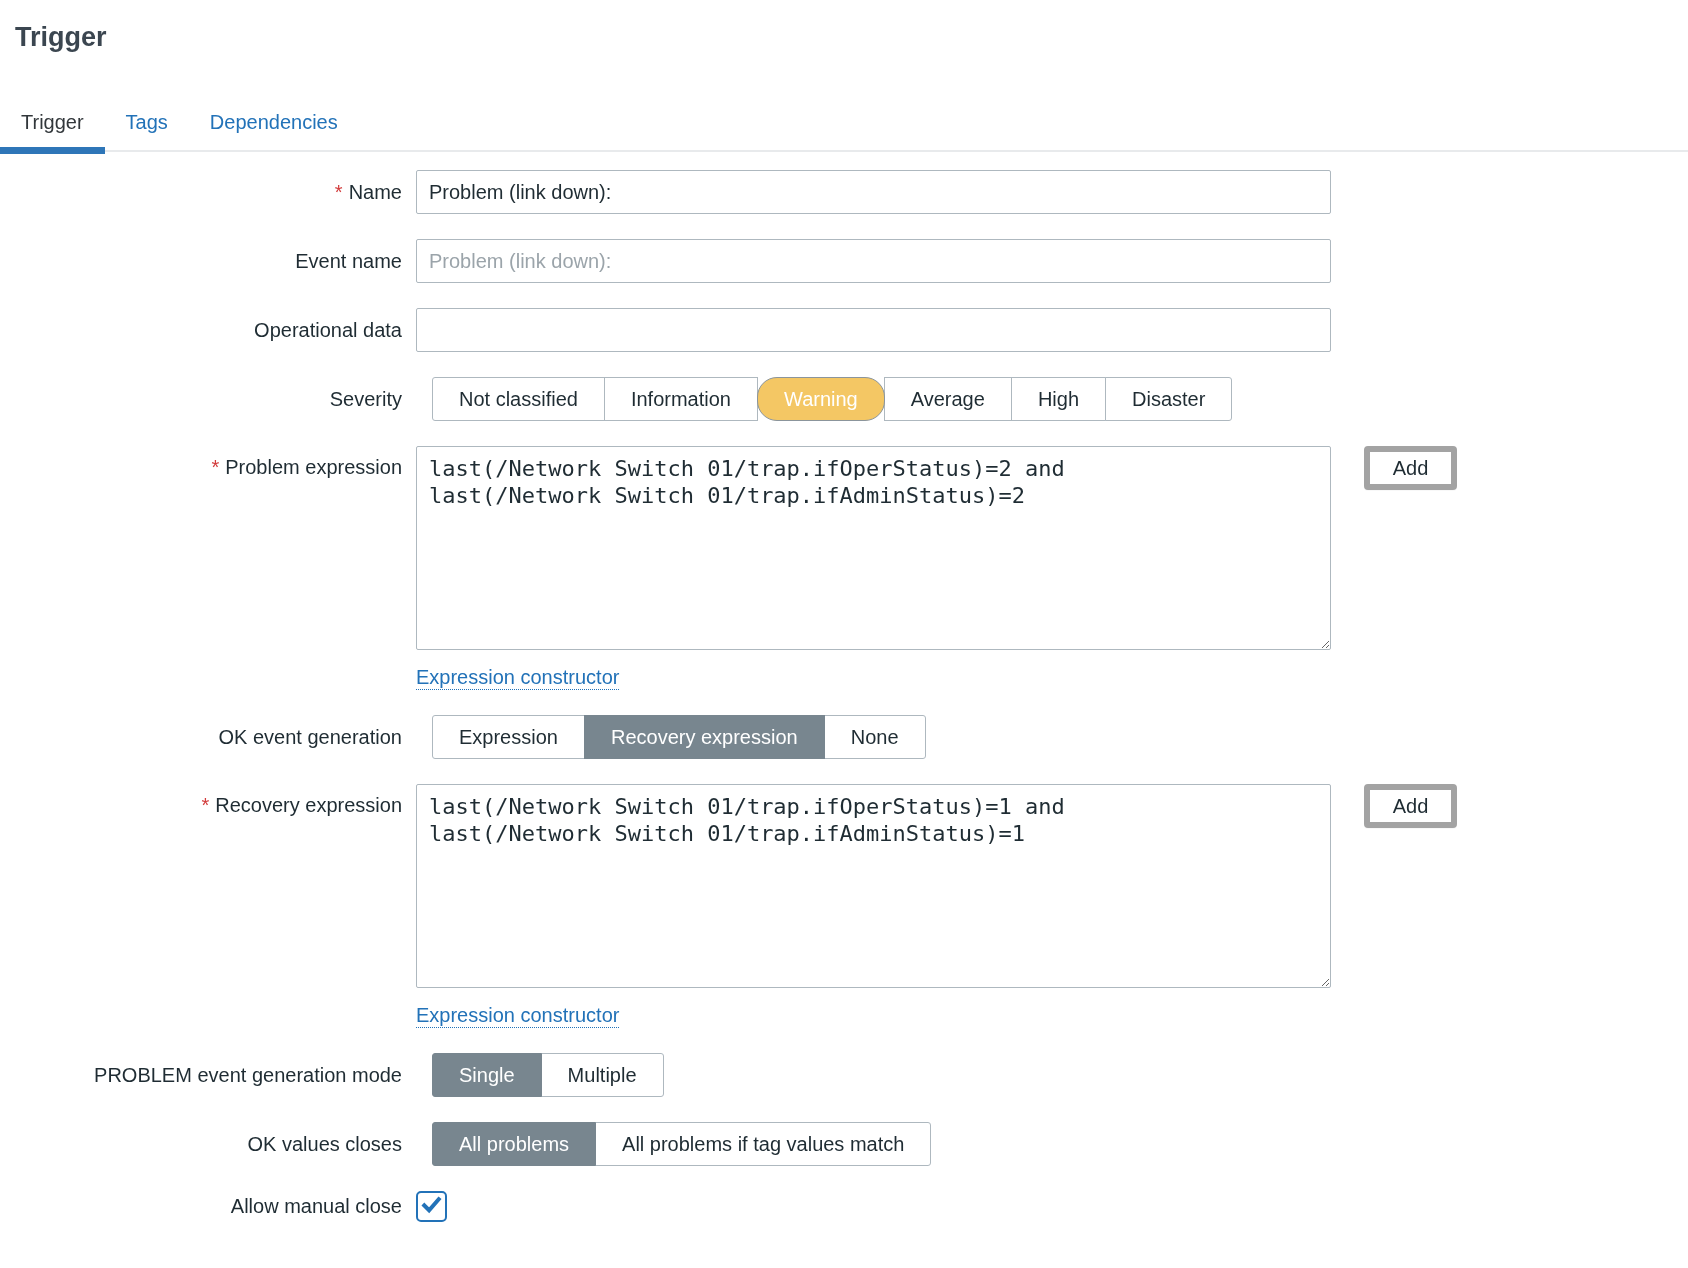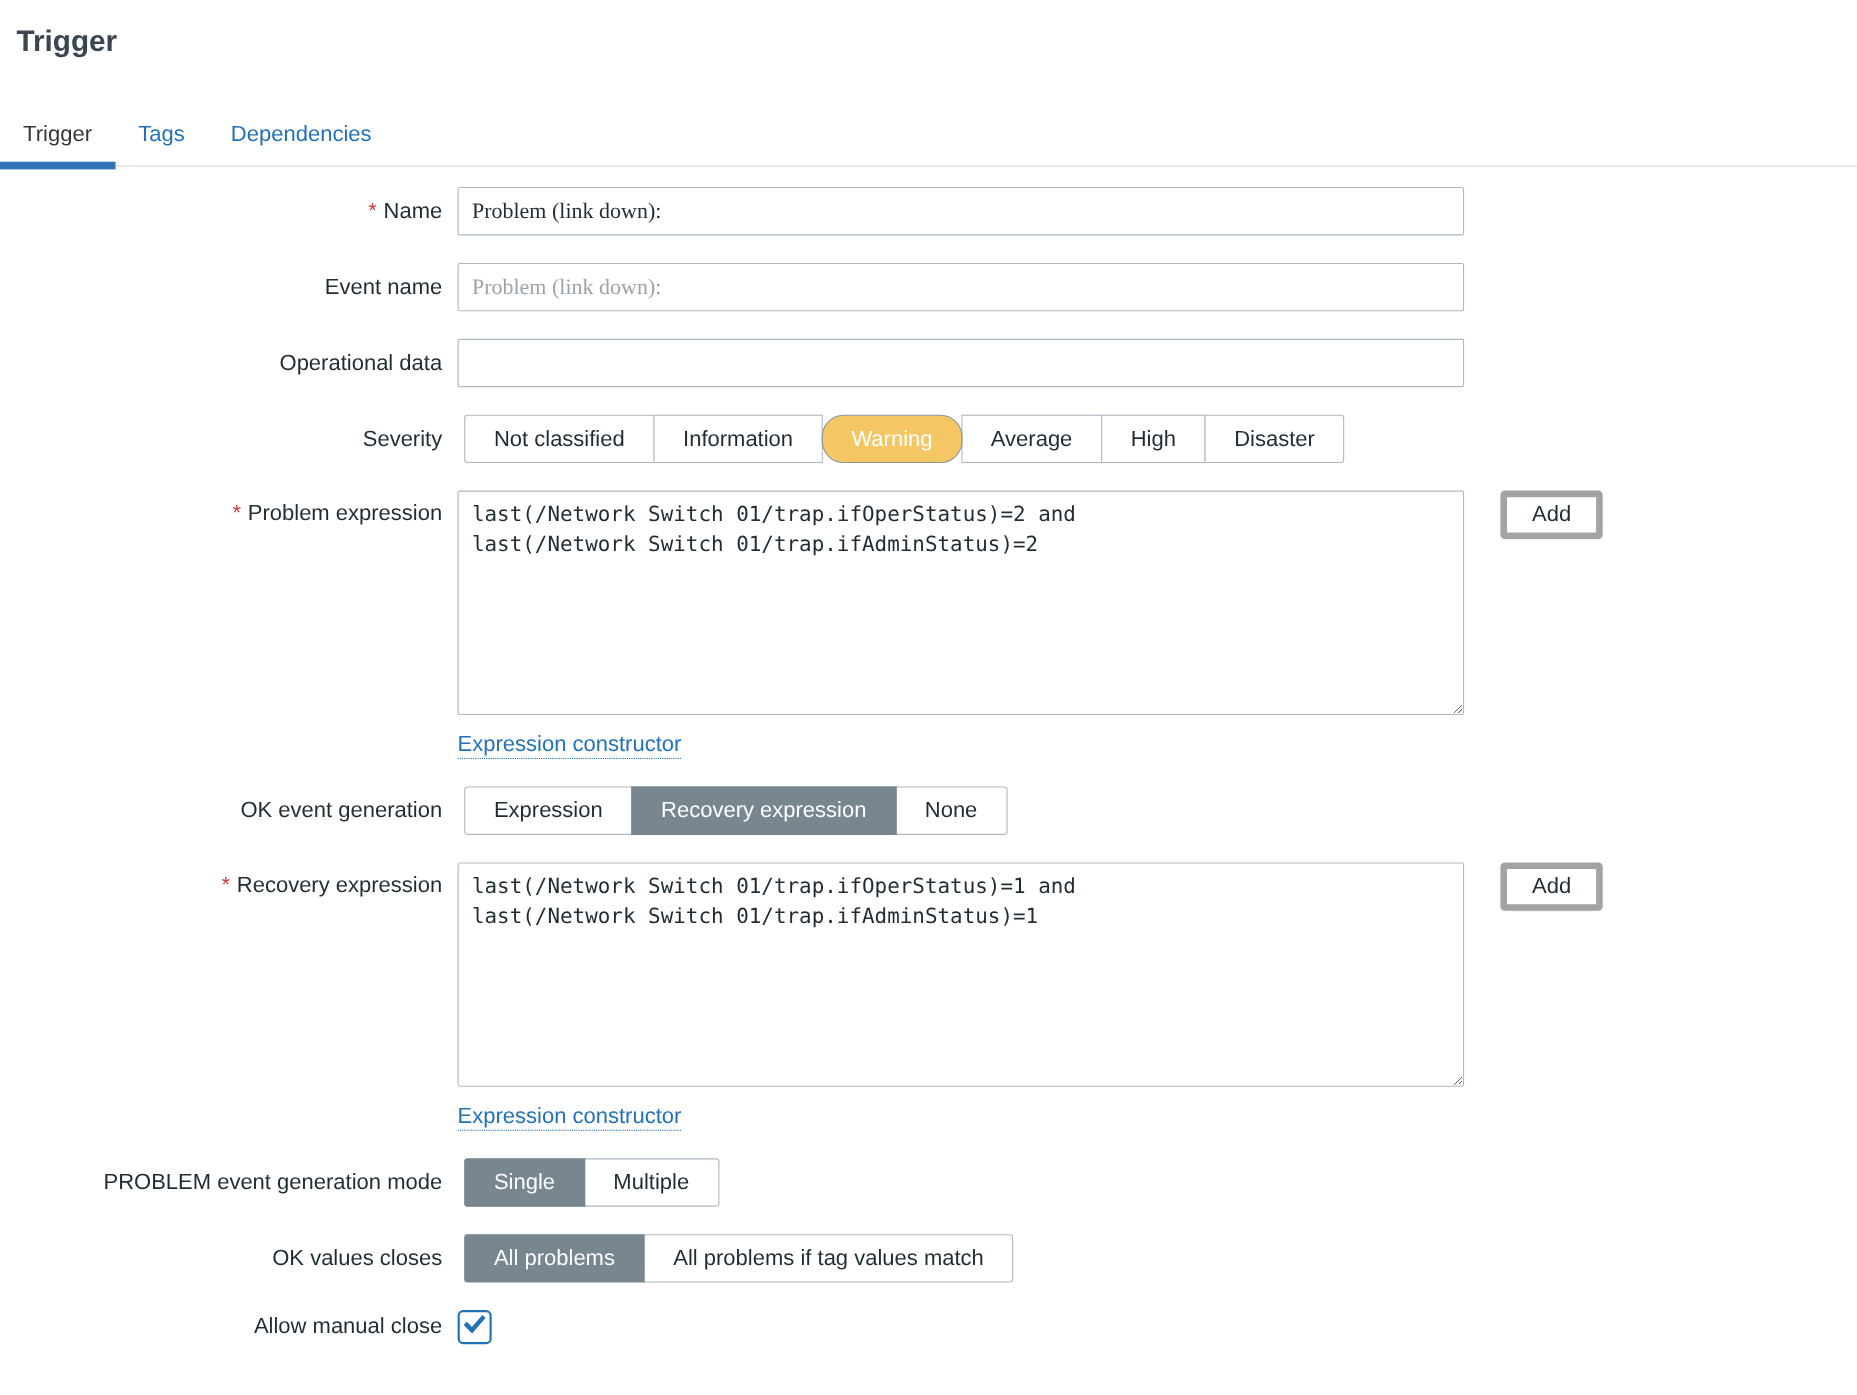--- a/index.html
+++ b/index.html
@@ -55,7 +55,7 @@
     width:915px; height:44px;
     border:1px solid #aeb8bf; border-radius:2px;
     padding:0 12px; font-size:20px; color:#1f2c33;
-    font-family:Liberation Serif, serif;
+    font-family:Liberation Sans, sans-serif;
     outline:none; background:#fff;
   }
   input.text::placeholder { color:#9ba4aa; opacity:1; }

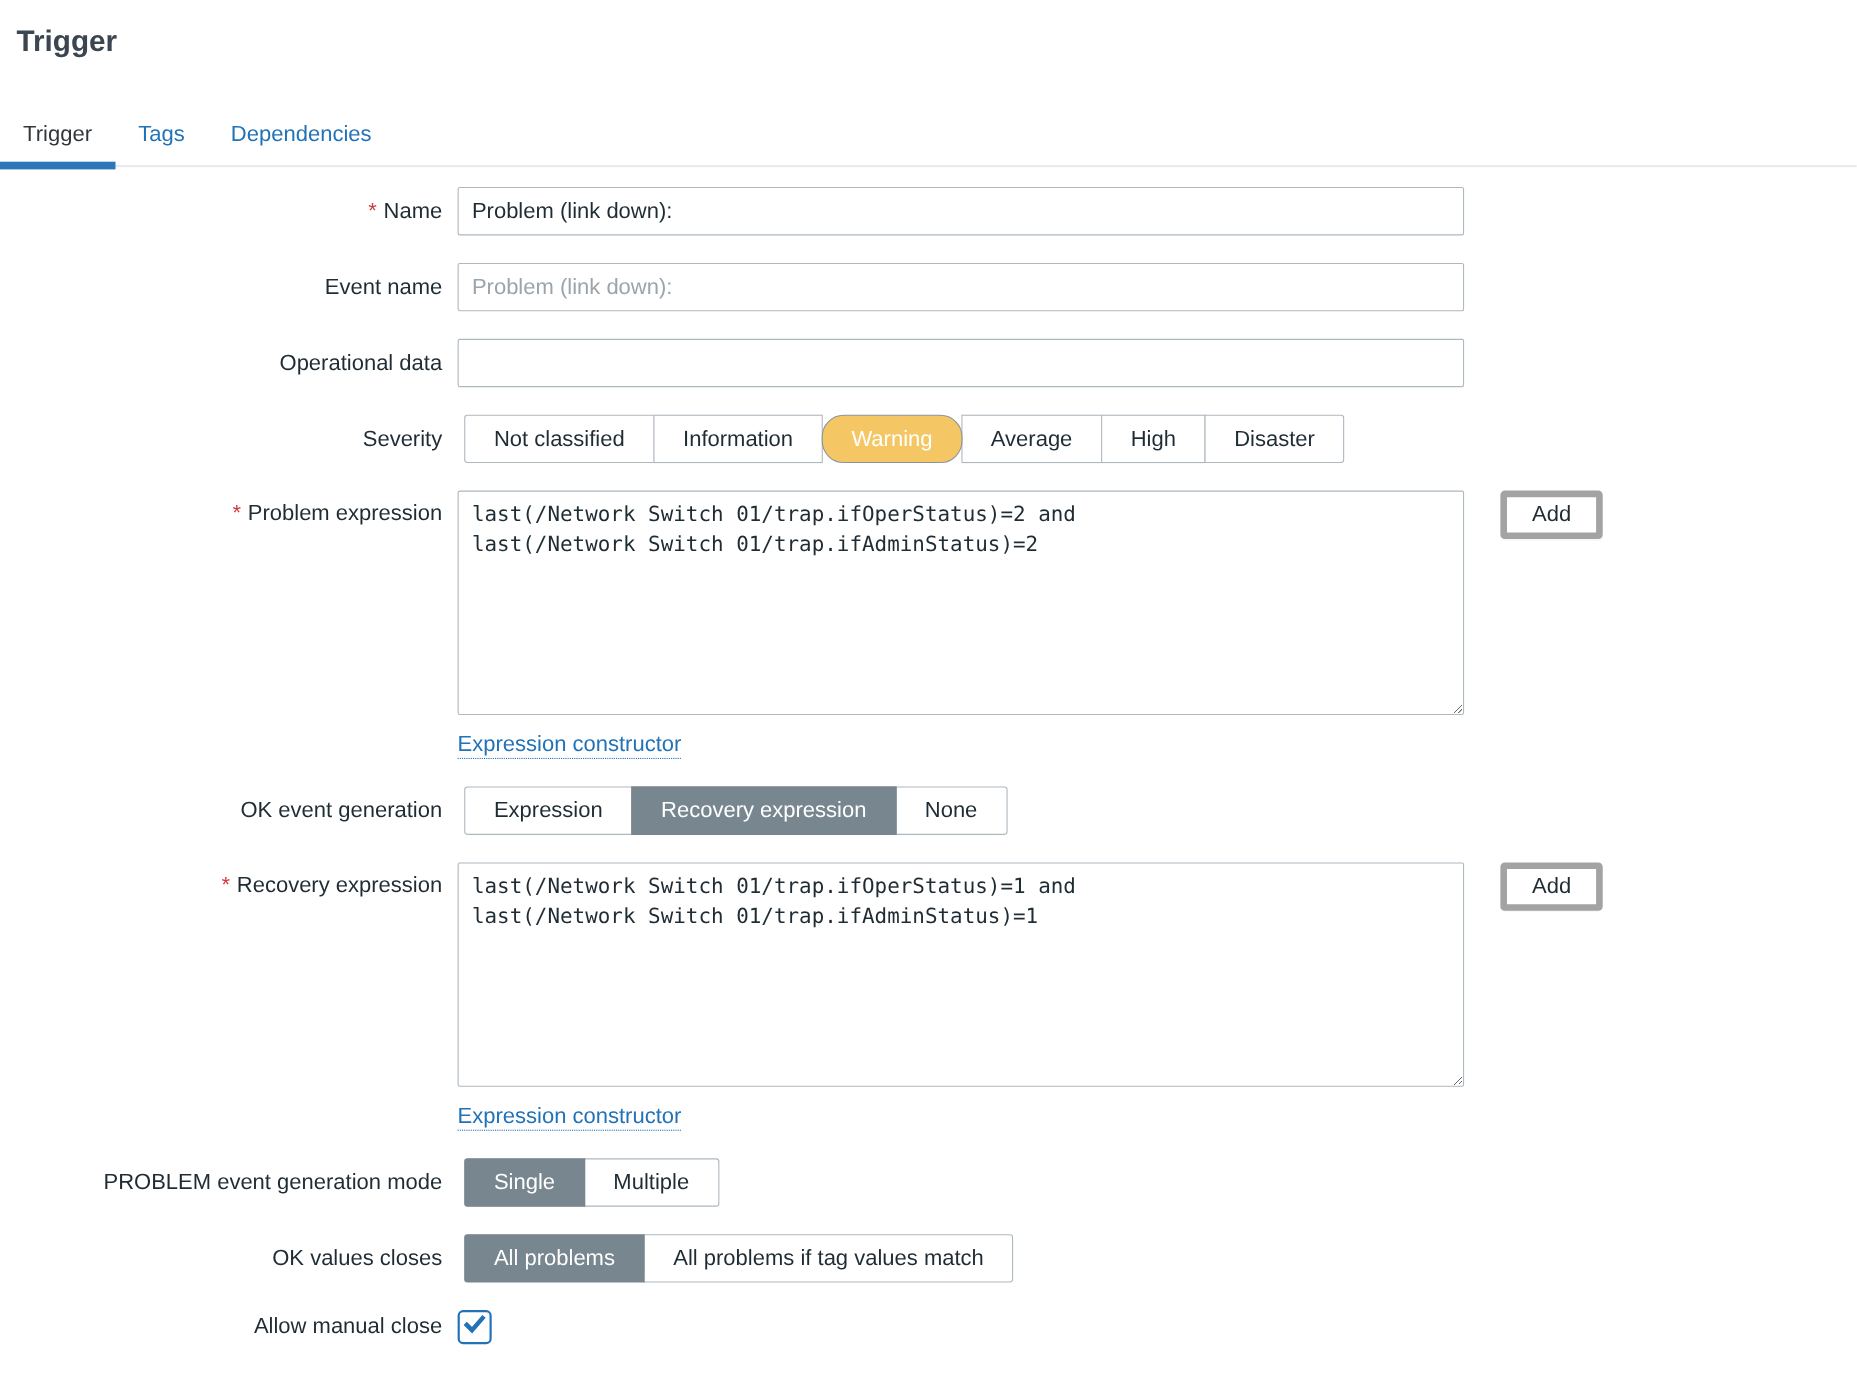--- a/index.html
+++ b/index.html
@@ -68,7 +68,7 @@
     border:1px solid #aeb8bf; margin-left:-1px;
     font-size:20px; color:#1f2c33; cursor:pointer; white-space:nowrap;
   }
-  .seg:first-child { border-radius:3px 0 0 3px; margin-left:6px; }
+  .seg:first-child { border-radius:3px 0 0 3px; margin-left:16px; }
   .seg:last-child { border-radius:0 3px 3px 0; }
   .seg.sel-warning {
     background:#f4c764; color:#ffffff; border-color:#8b959c;

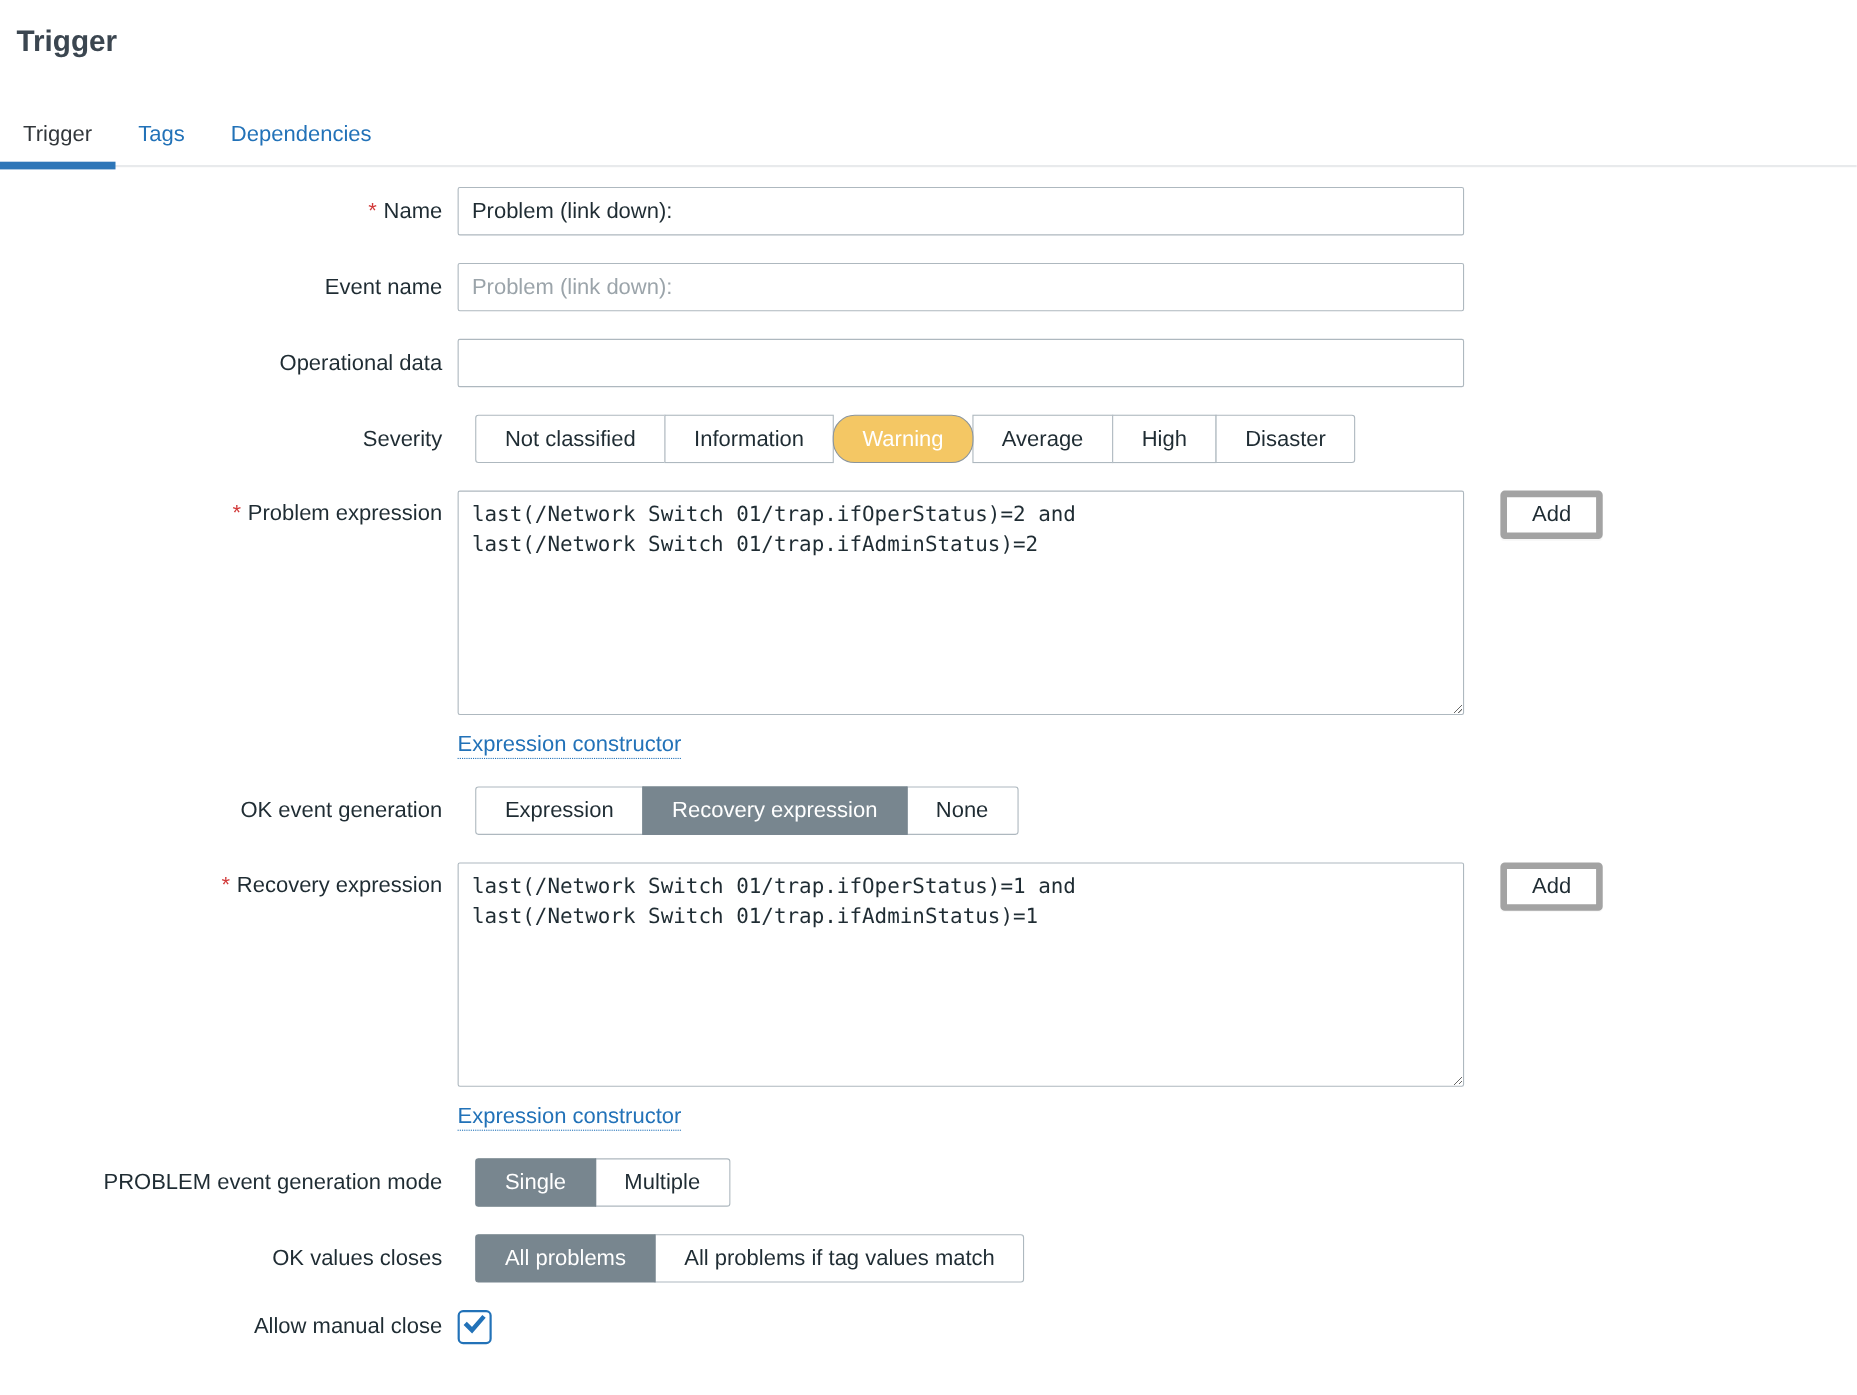--- a/index.html
+++ b/index.html
@@ -87,7 +87,7 @@
     border:1px solid #aeb8bf; border-radius:2px;
     padding:8px 12px;
     font-family:"DejaVu Sans Mono","Liberation Mono",monospace;
-    font-size:19px; line-height:27px; color:#1f2c33;
+    font-size:22px; line-height:27px; color:#1f2c33;
     resize:both; outline:none; background:#fff;
   }
   .constructor-link {

